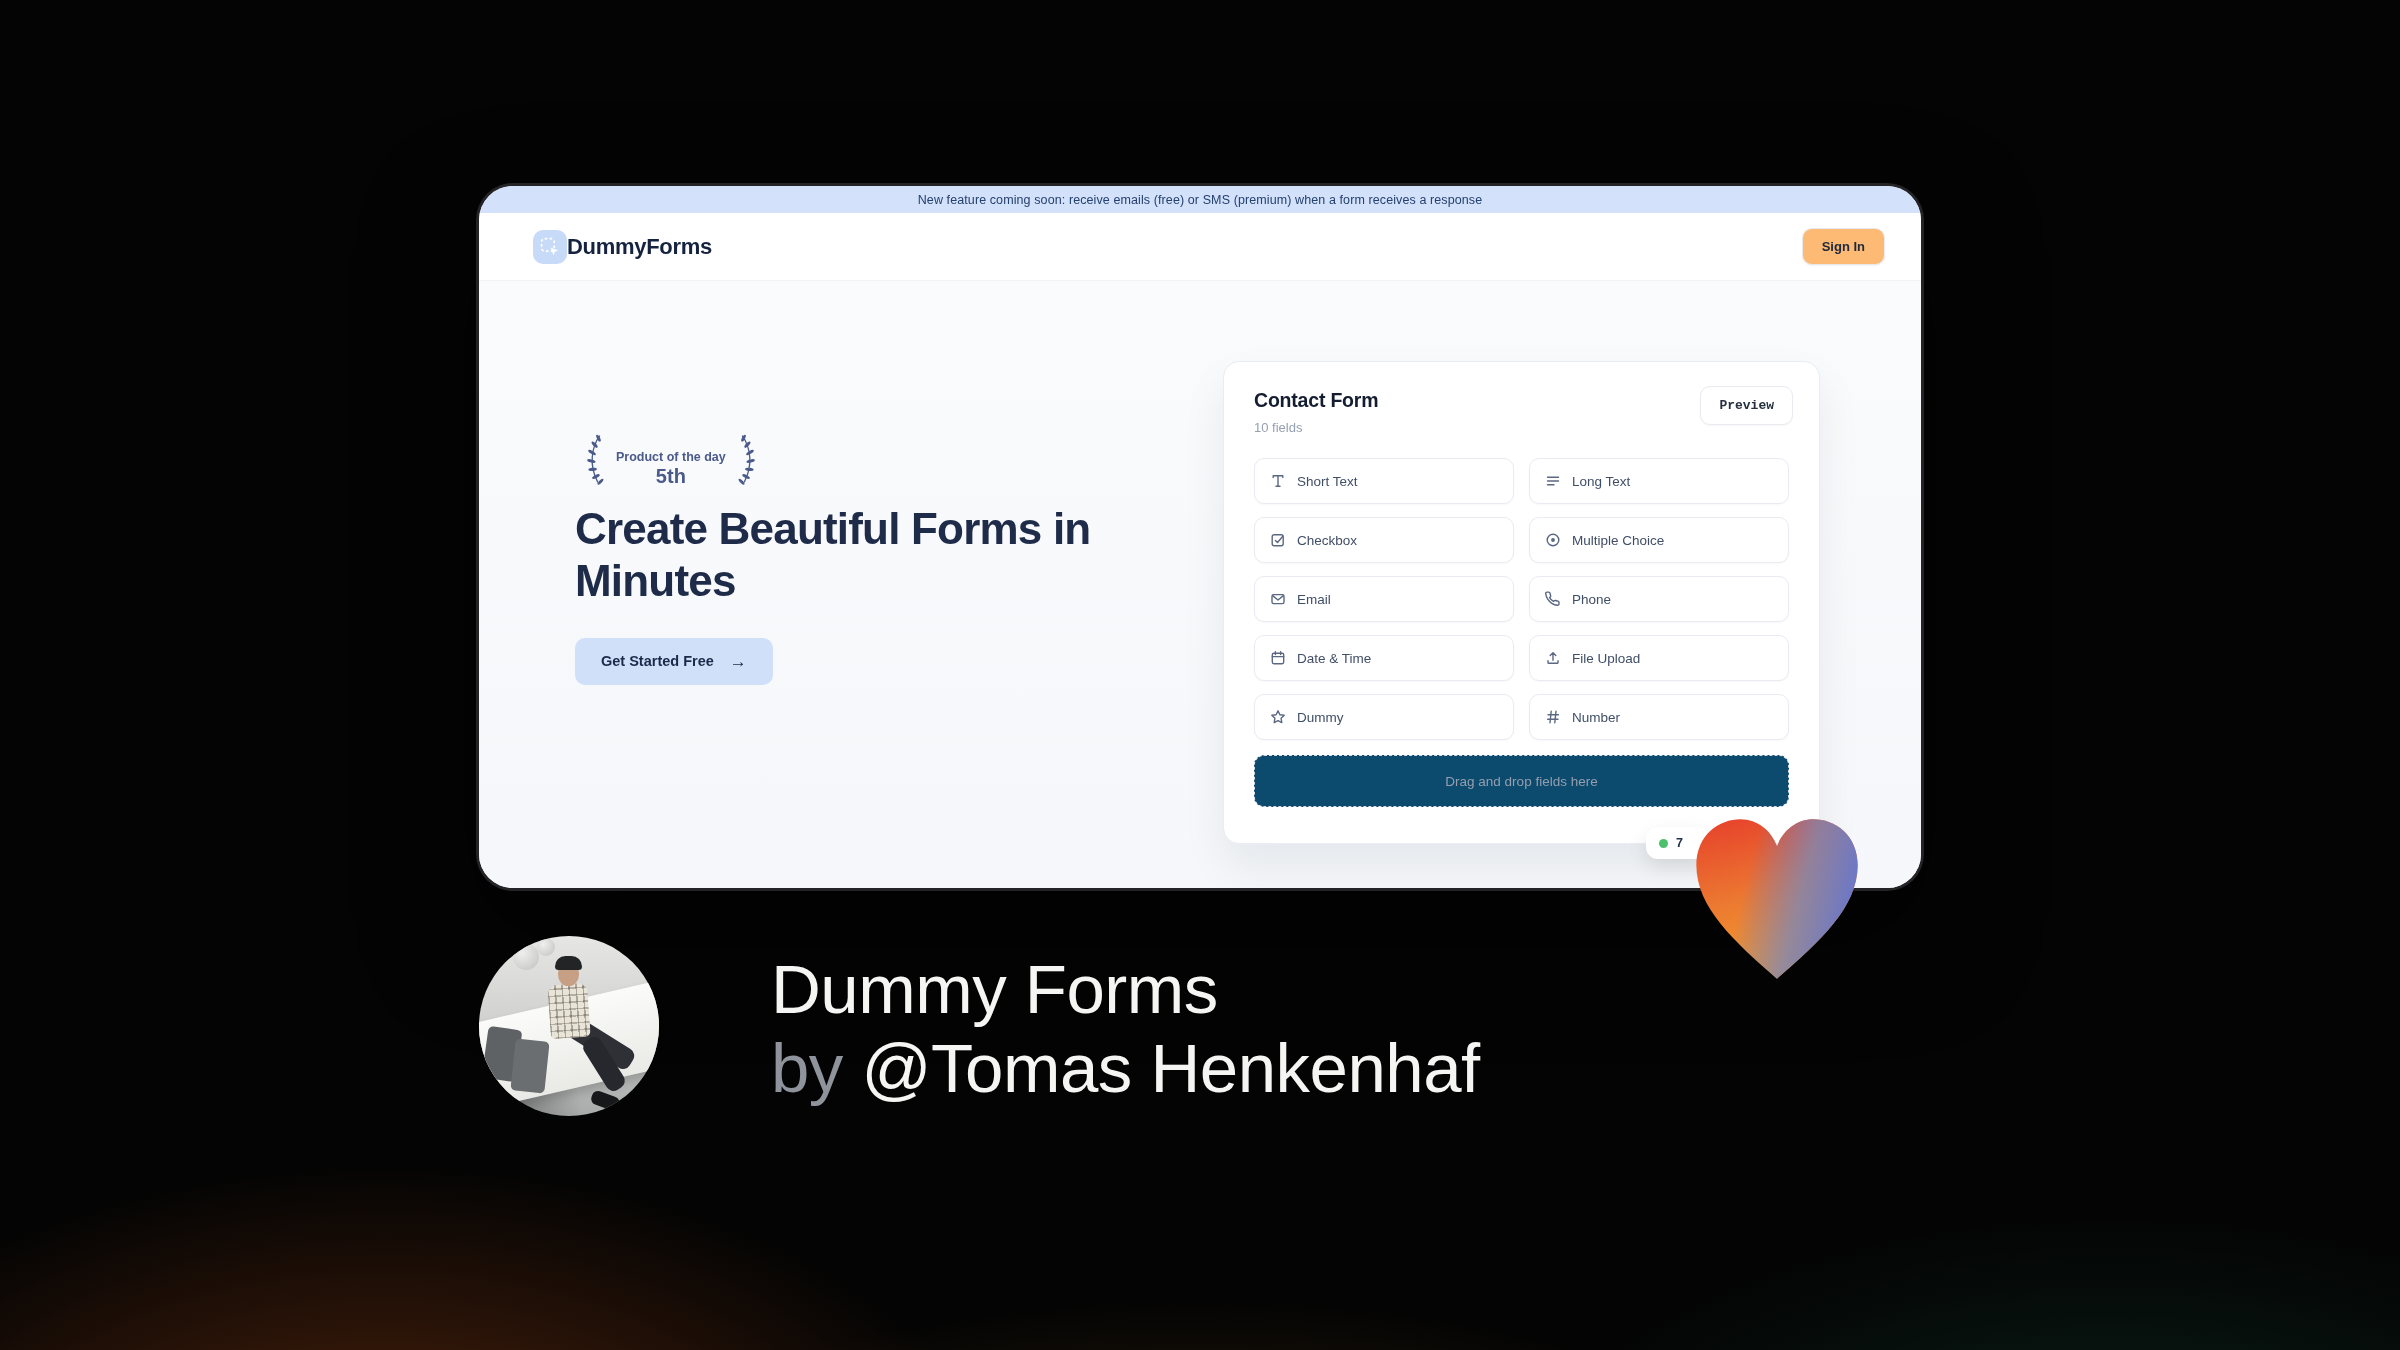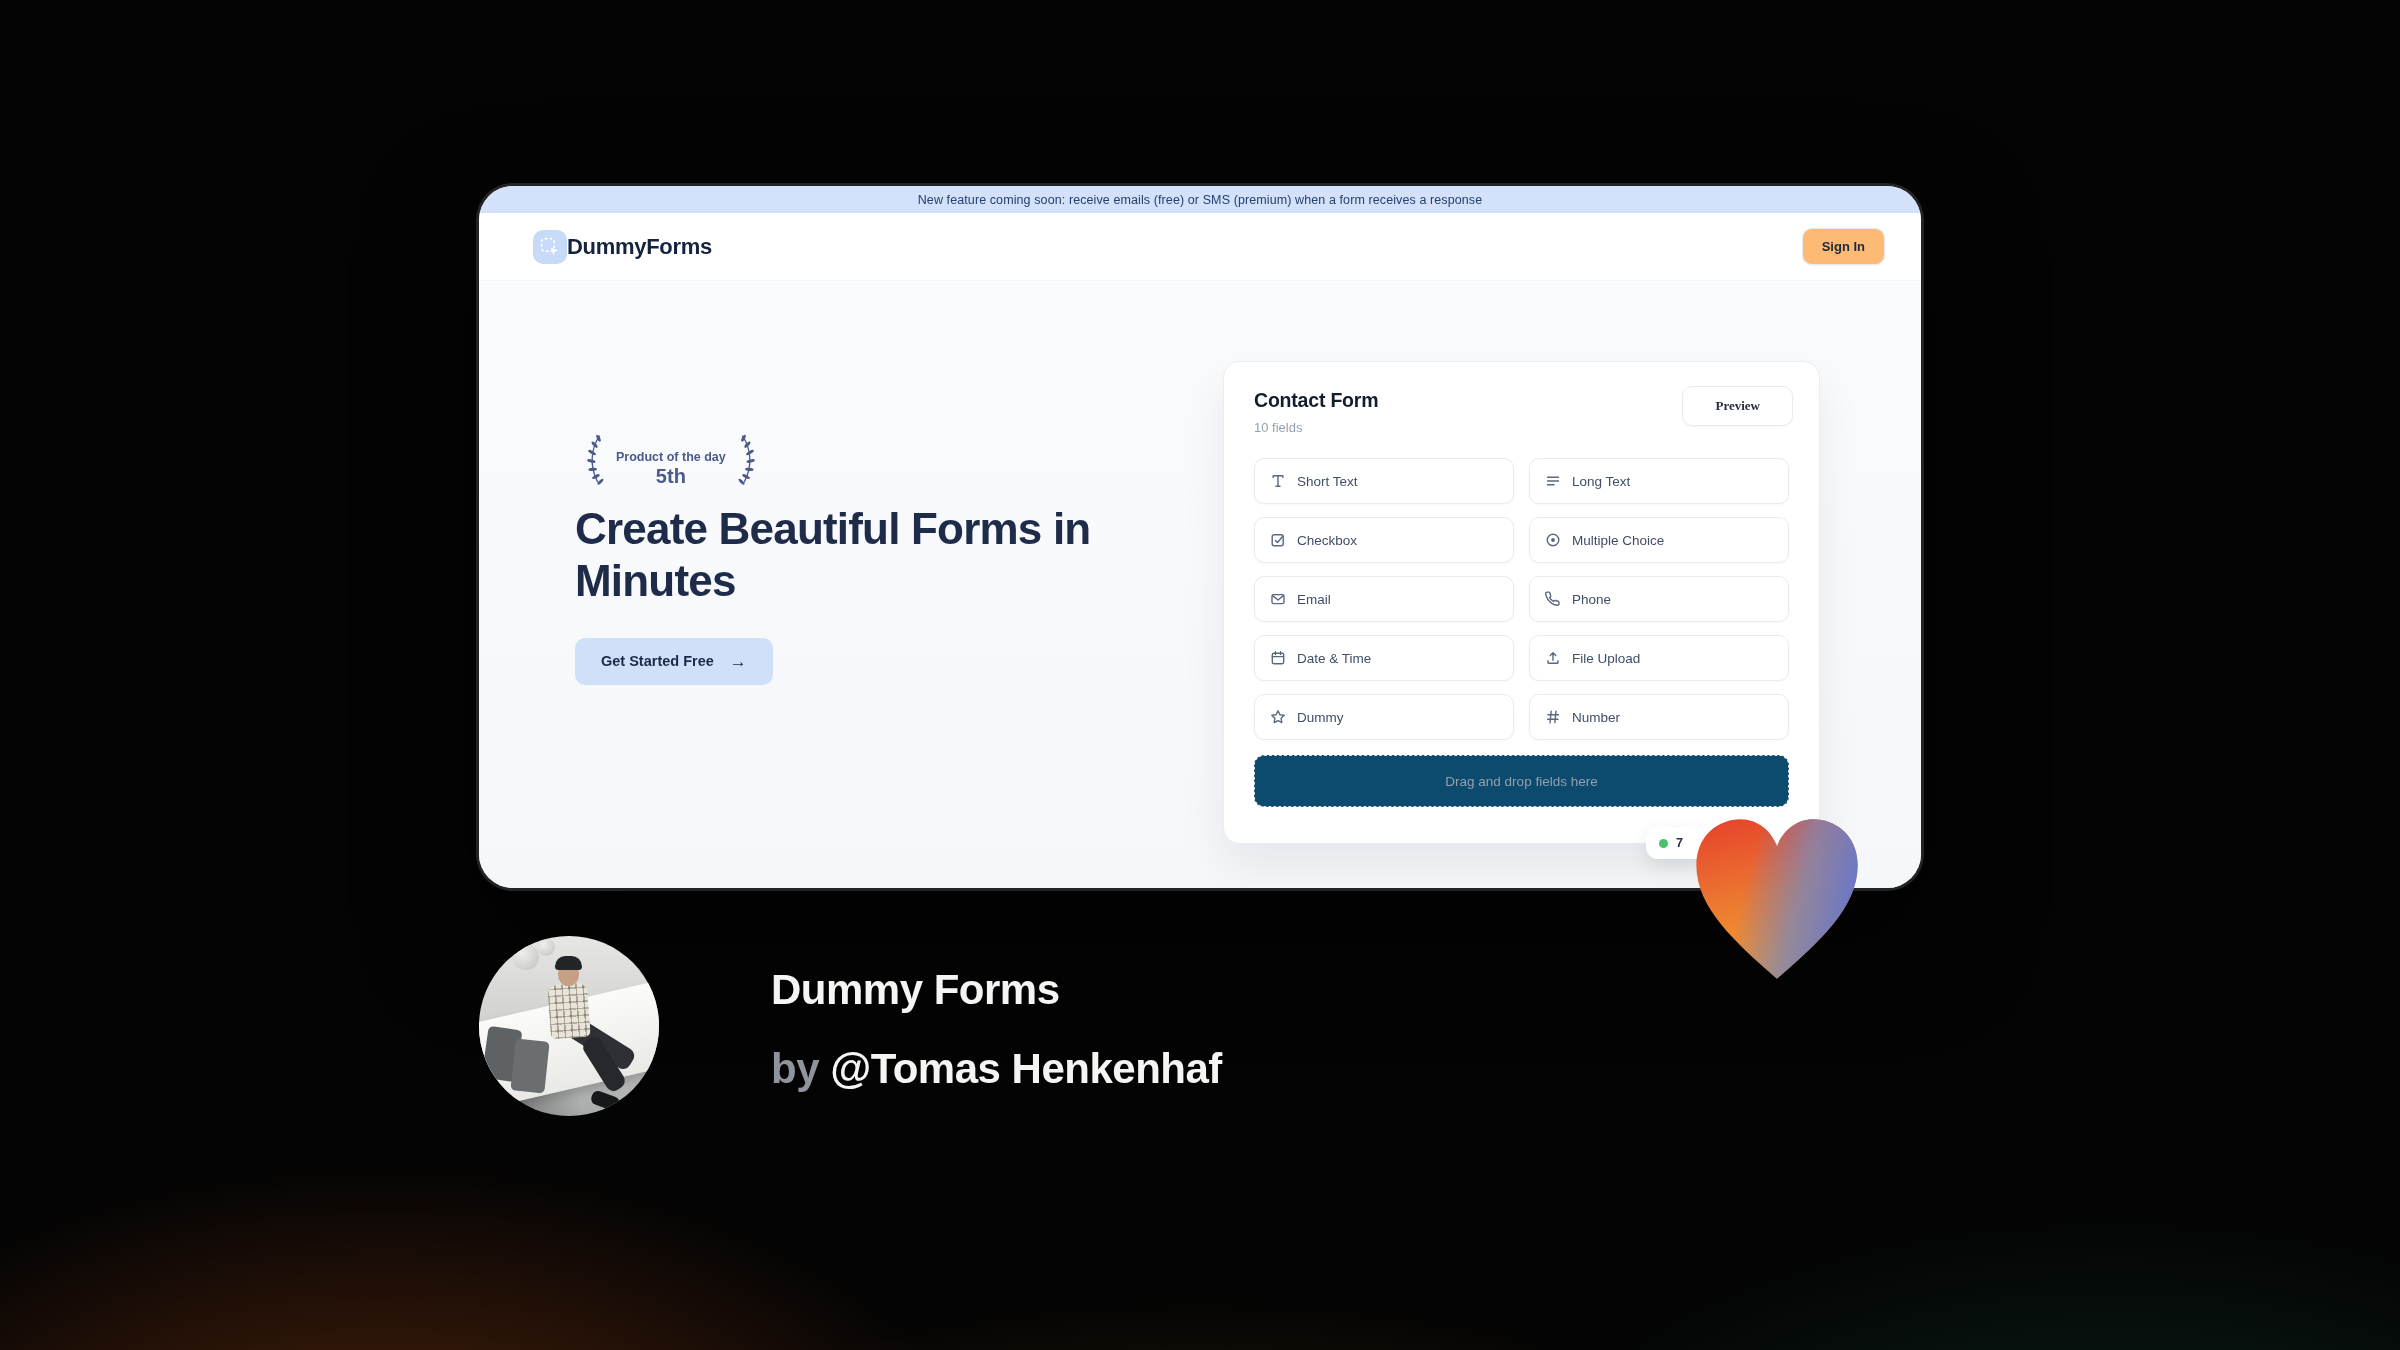--- a/index.html
+++ b/index.html
@@ -74,9 +74,9 @@
   .fc-sub{ margin-top:8px; font-size:13px; color:#95a0b1; }
   .preview-btn{
     position:absolute; top:24px; right:26px; background:#fff; border:1px solid #e8ebef;
-    border-radius:10px; padding:11px 32px; font-size:13px; font-weight:600; color:#26303f;
+    border-radius:10px; padding:11px 18px; font-size:13px; font-weight:600; color:#26303f;
     box-shadow:0 1px 2px rgba(16,24,40,.04); cursor:pointer;
-    font-family:Liberation Serif, serif;
+    font-family:Liberation Mono, monospace;
   }
   .field-grid{
     margin-top:23px; display:grid; grid-template-columns:1fr 1fr;

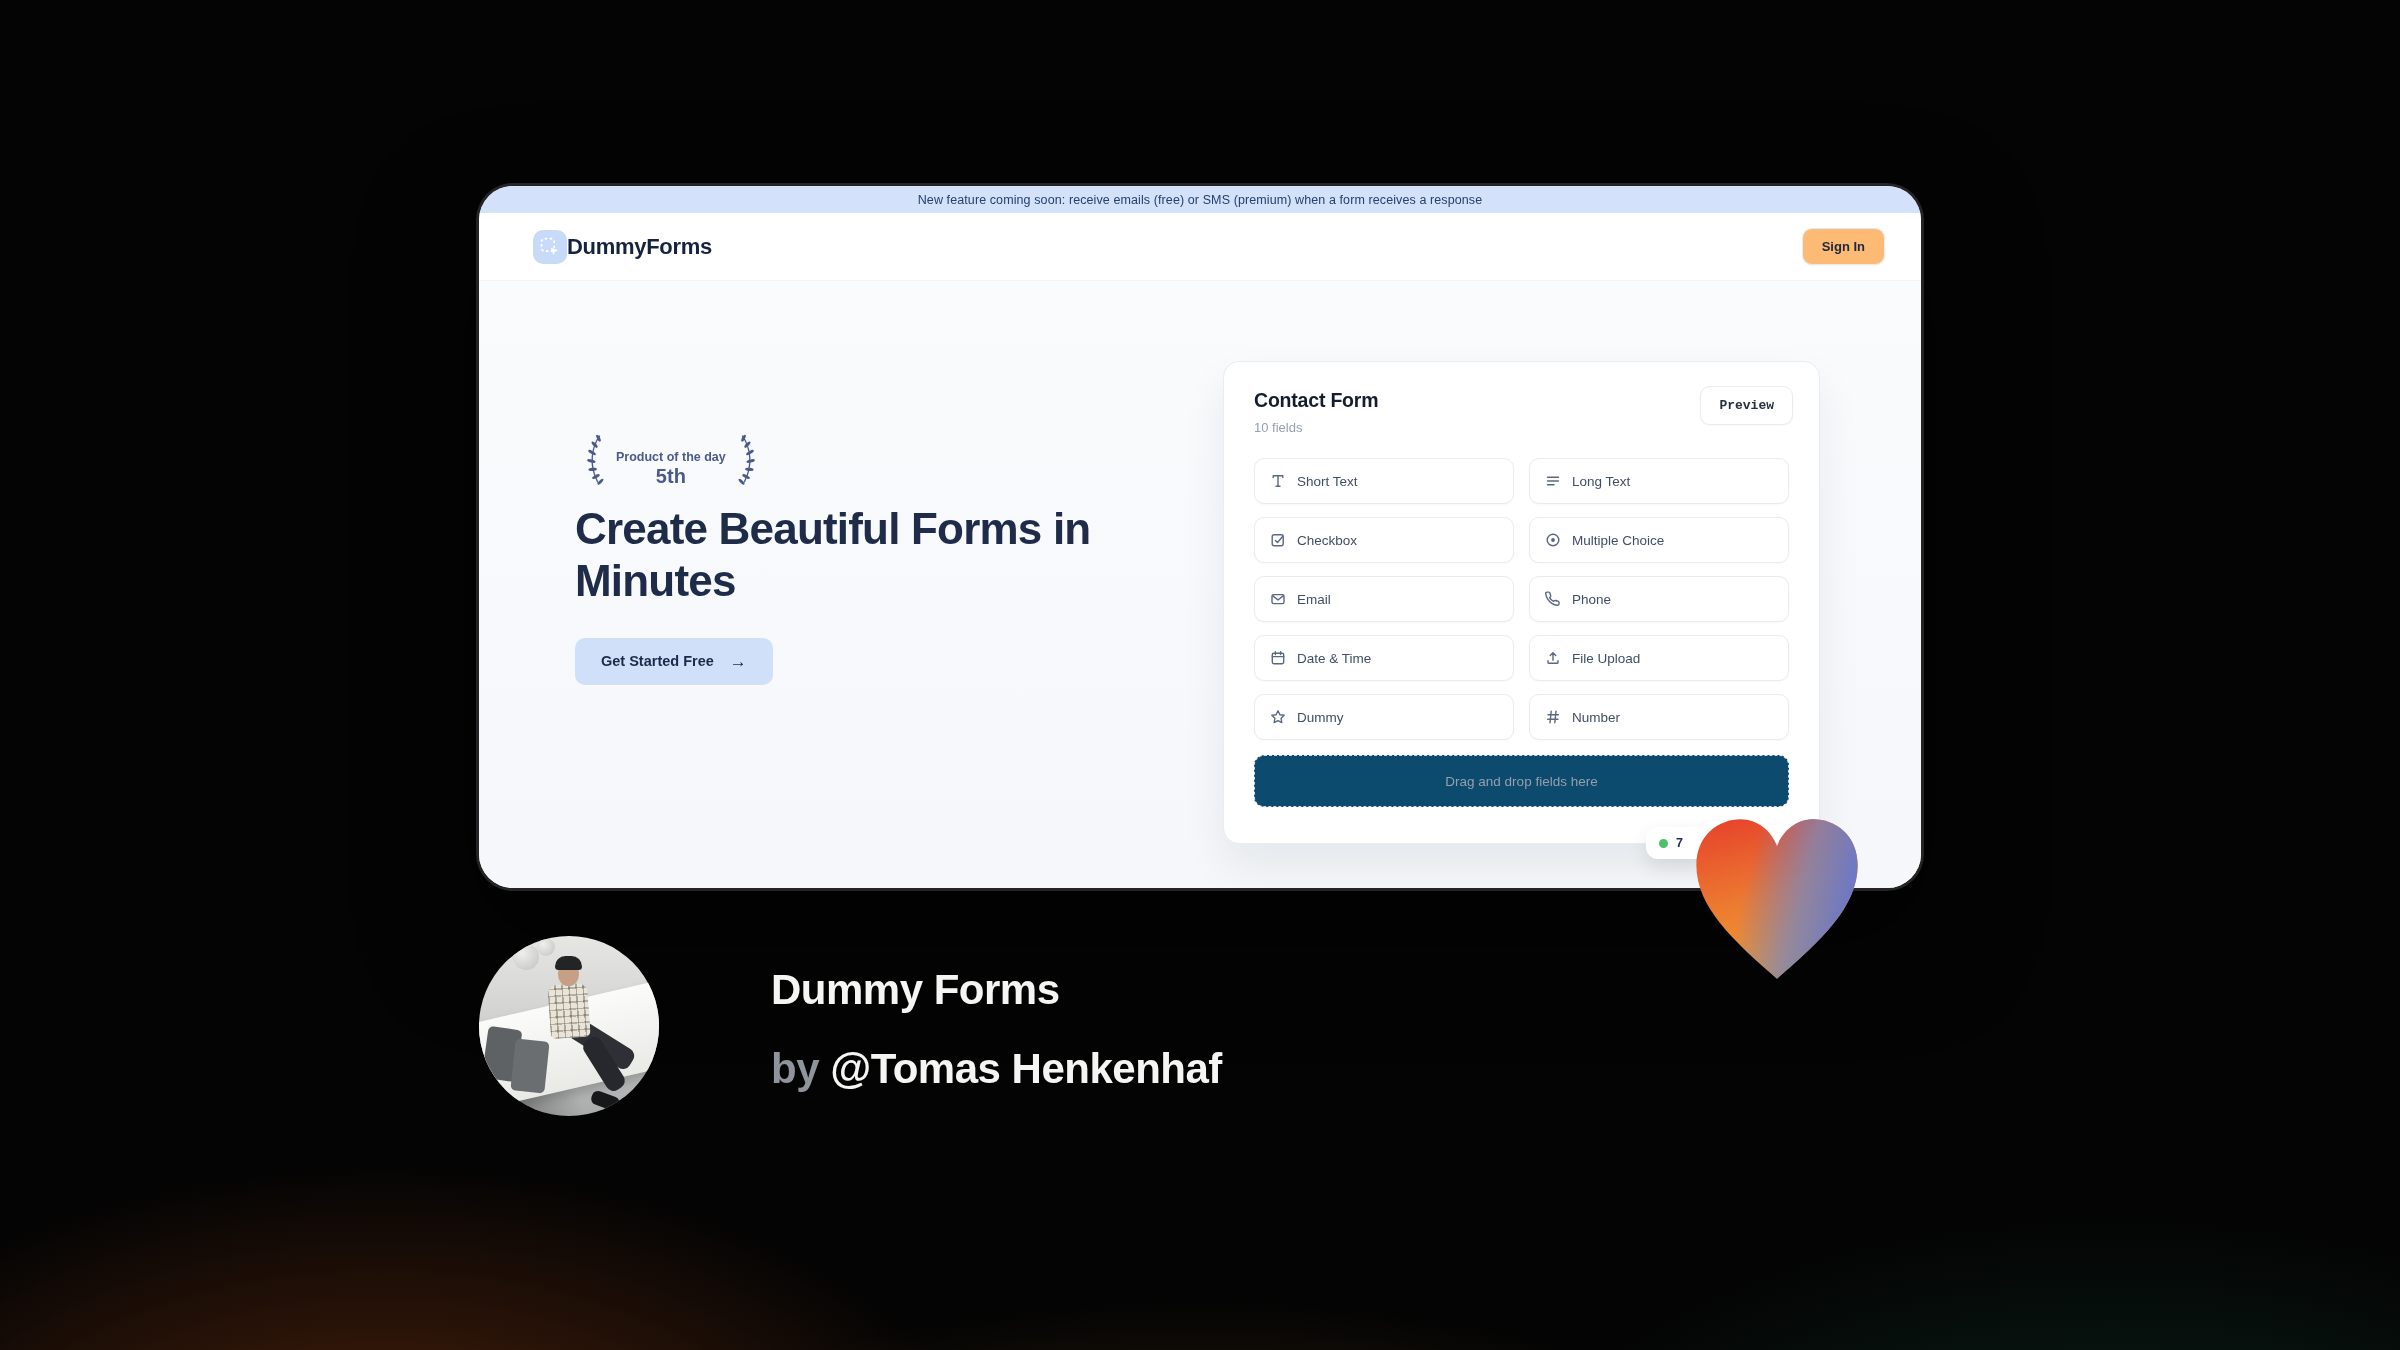--- a/index.html
+++ b/index.html
@@ -144,7 +144,7 @@
 
   
   .caption{ position:absolute; left:771px; top:950px; color:#f5f5f3; letter-spacing:-.5px; }
-  .caption-line{ font-size:42px; line-height:79px; font-weight:700; }
+  .caption-line{ font-size:69px; line-height:79px; font-weight:400; }
   .byline-prefix{ color:#8f939b; }
 </style>
 </head>

